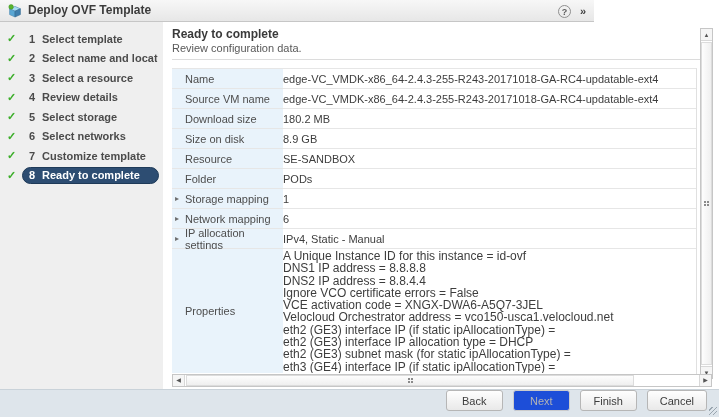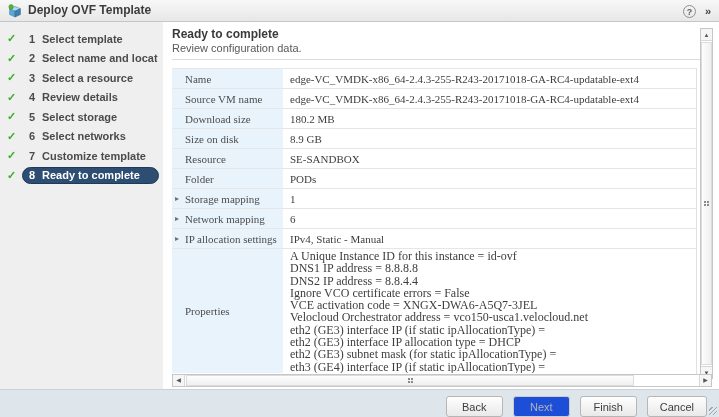--- a/index.html
+++ b/index.html
@@ -10,7 +10,7 @@
   }
   
   .titlebar{
-    position:absolute;left:0;top:0;width:719px;height:22px;
+    position:absolute;left:0;top:0;width:594px;height:22px;
     background:linear-gradient(#f7f7f7,#e7e7e7);border-bottom:1px solid #c6c6c6;
   }
   .tb-icon{position:absolute;left:8px;top:4px;width:14px;height:14px;}

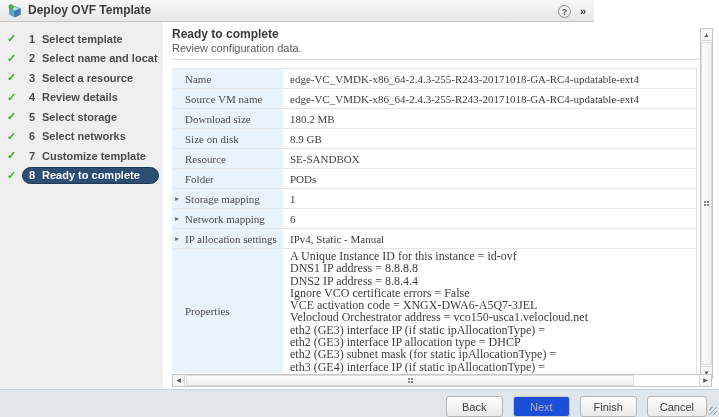--- a/index.html
+++ b/index.html
@@ -35,7 +35,7 @@
   .h2{position:absolute;left:9px;top:20px;font-size:11px;color:#595959;}
   .head-sep{position:absolute;left:9px;top:37px;width:528px;border-top:1px solid #dcdcdc;}
   .table{position:absolute;left:9px;top:46px;width:525px;height:307px;overflow:hidden;
-         border-top:1px solid #e6e6e6;border-right:1px solid #e0e0e0;font-family:Liberation Serif, serif;}
+         border-top:1px solid #e6e6e6;border-right:1px solid #e0e0e0;}
   .t-row{display:flex;border-bottom:1px solid #e6e6e6;height:20px;}
   .t-row.props{height:auto;border-bottom:none;}
   .t-label{width:111px;flex-shrink:0;background:#e9f3fb;display:flex;align-items:center;

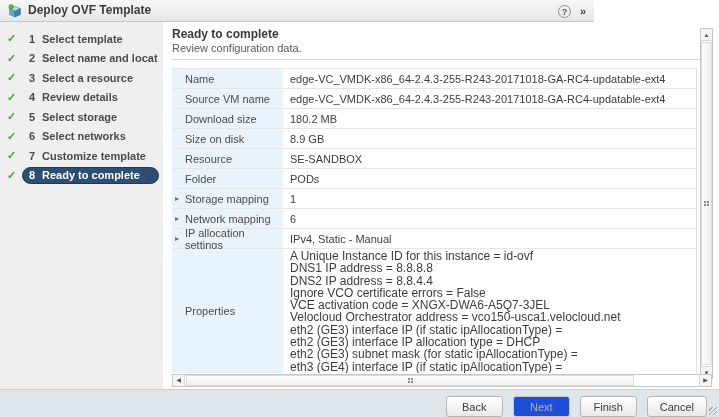--- a/index.html
+++ b/index.html
@@ -41,7 +41,7 @@
   .t-label{width:111px;flex-shrink:0;background:#e9f3fb;display:flex;align-items:center;
            padding-left:13px;position:relative;color:#4d4d4d;}
   .exp{position:absolute;left:3px;top:50%;margin-top:-5px;color:#6d6d6d;font-size:8px;line-height:10px;cursor:pointer;}
-  .t-value{flex:1;display:flex;align-items:center;padding-left:7px;color:#3d3d3d;
+  .t-value{flex:1;display:flex;align-items:center;color:#3d3d3d;
            overflow:hidden;white-space:nowrap;}
   .props .t-value{display:block;padding-top:1px;white-space:normal;}
   .pline{line-height:12.3px;white-space:nowrap;font-size:12px;}

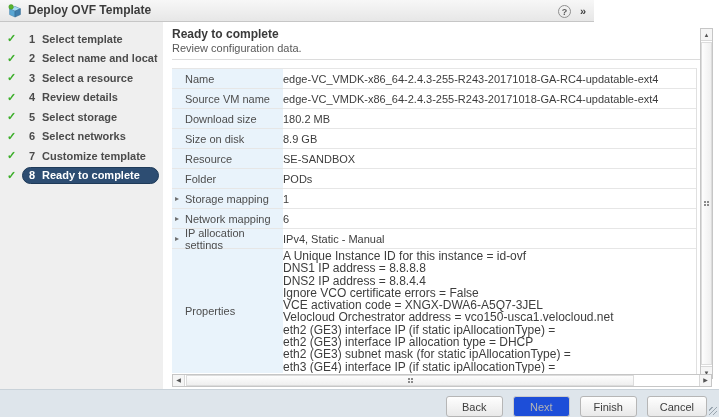--- a/index.html
+++ b/index.html
@@ -67,7 +67,7 @@
         box-shadow:3px 0 0 #8a8a8a,0 3px 0 #8a8a8a,3px 3px 0 #8a8a8a;margin:-3px 3px 0 0;}
   
   .footer{position:absolute;left:0;top:389px;width:719px;height:28px;background:#dee5eb;
-          border-top:1px solid #c9d2d9;display:flex;align-items:flex-end;justify-content:flex-end;
+          border-top:1px solid #c9d2d9;display:flex;align-items:flex-start;justify-content:flex-end;
           gap:10px;padding-right:12px;}
   .btn{height:21px;min-width:57px;padding:0 12px;font-size:11px;font-family:inherit;color:#3c3c3c;
        background:linear-gradient(#fefefe,#e9e9e9);border:1px solid #b6b6b6;border-radius:3px;cursor:pointer;}

